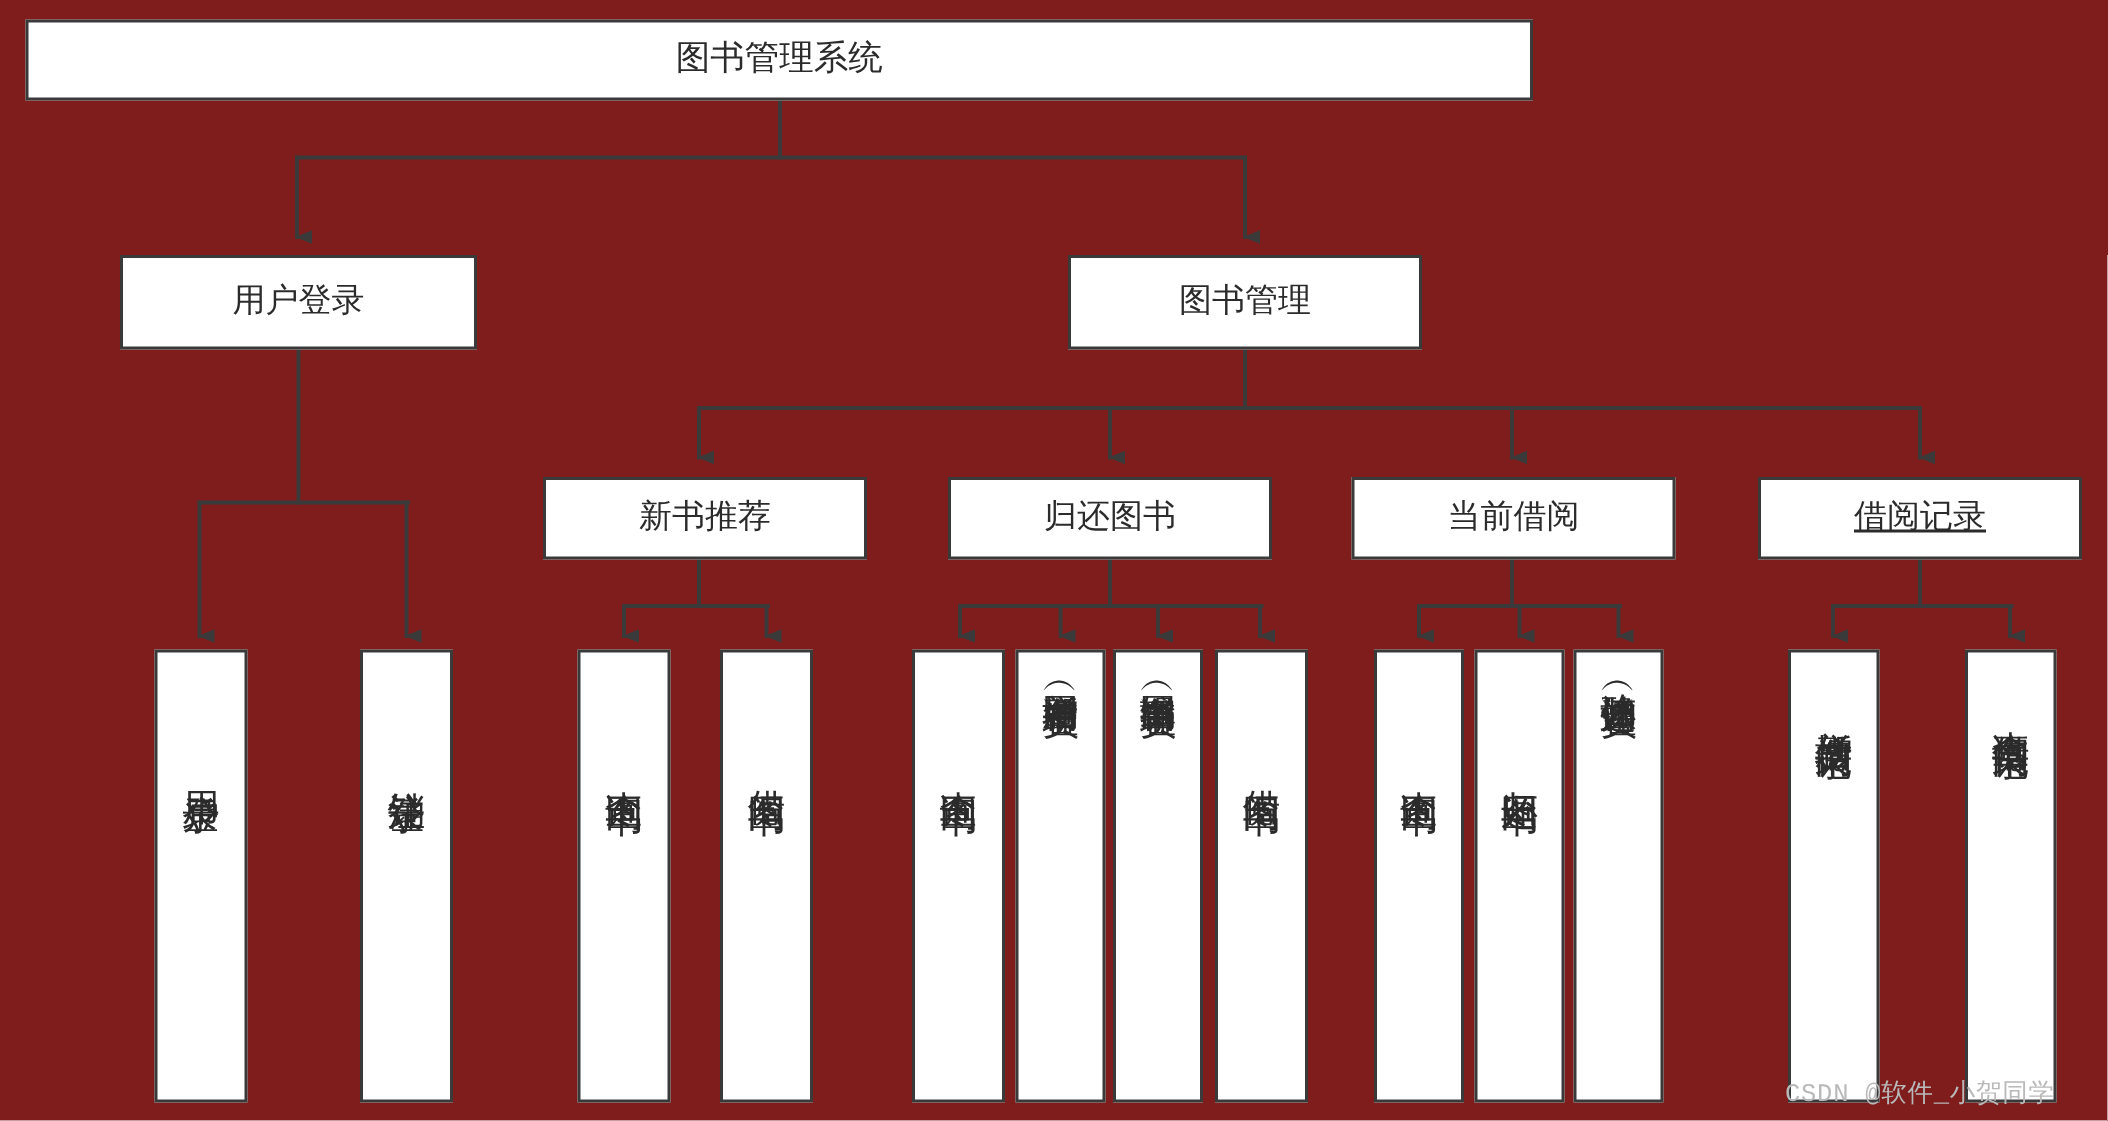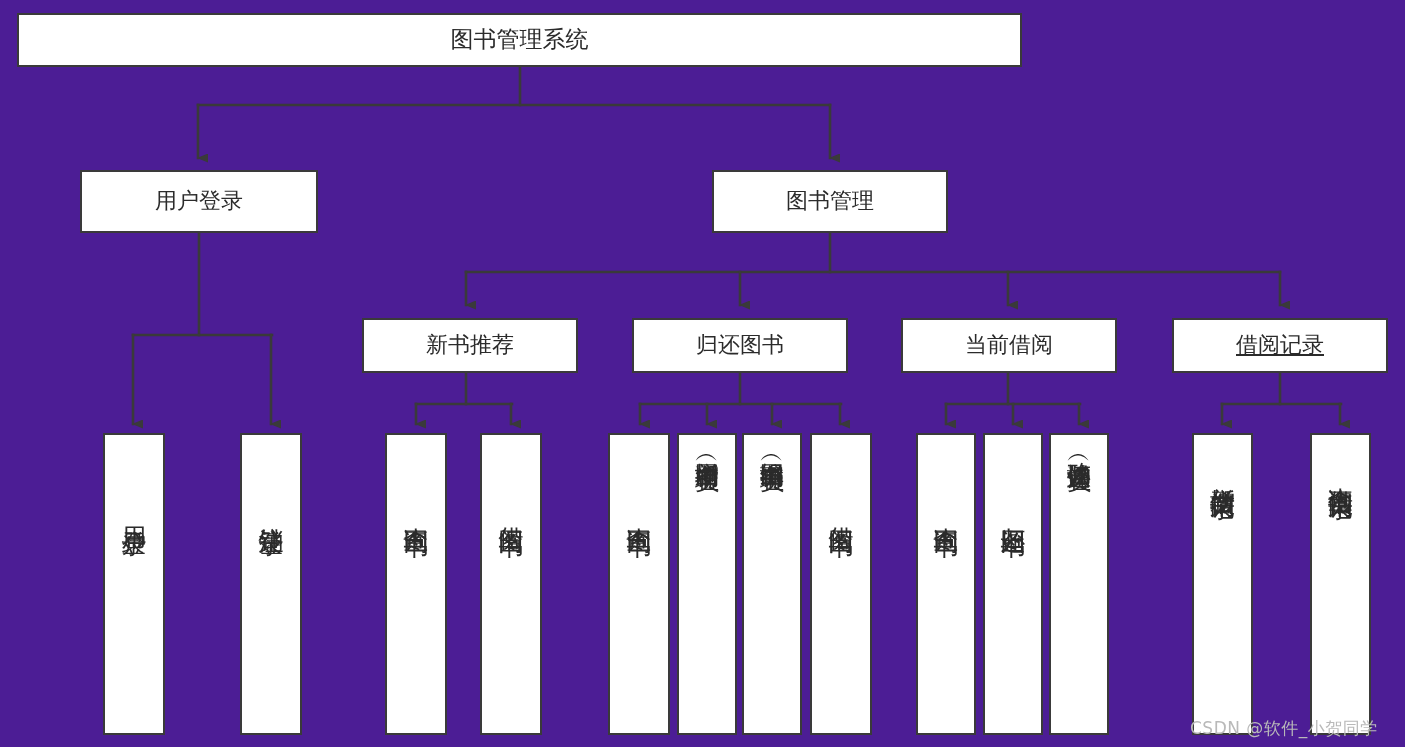--- a/index.html
+++ b/index.html
@@ -15,7 +15,7 @@
     position: relative;
     width: 1405px;
     height: 747px;
-    background: #4c1d95;
+    background: #7f1d1d;
     overflow: hidden;
   }
   svg.wires {

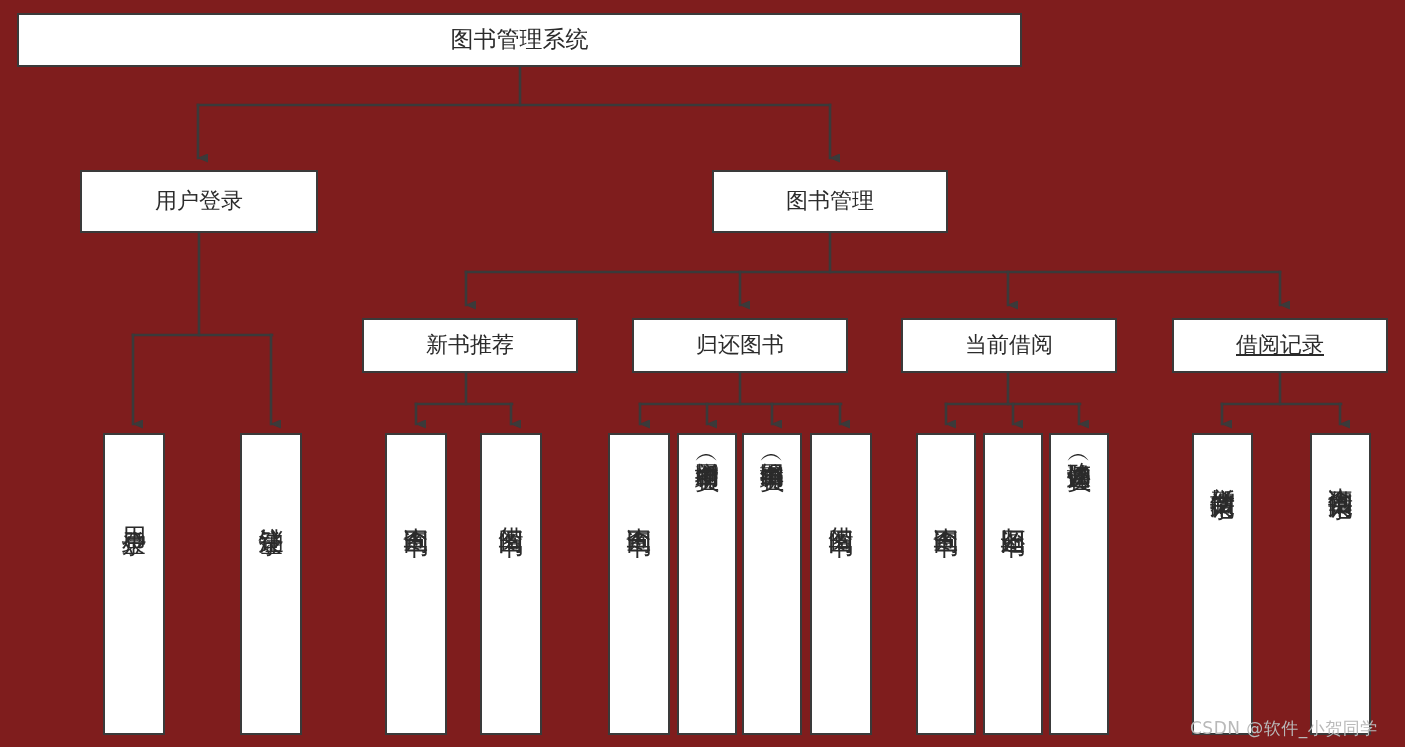--- a/index.html
+++ b/index.html
@@ -190,7 +190,7 @@
     <span class="lbl">查询借阅记录</span>
   </div>
 
-  <div class="watermark" style="left:1190px; top:717px;">CSDN @软件_小贺同学</div>
+  <div class="watermark" style="left:1190px; top:717px;font-family:Liberation Mono, monospace;">CSDN @软件_小贺同学</div>
 
 </div>
 

